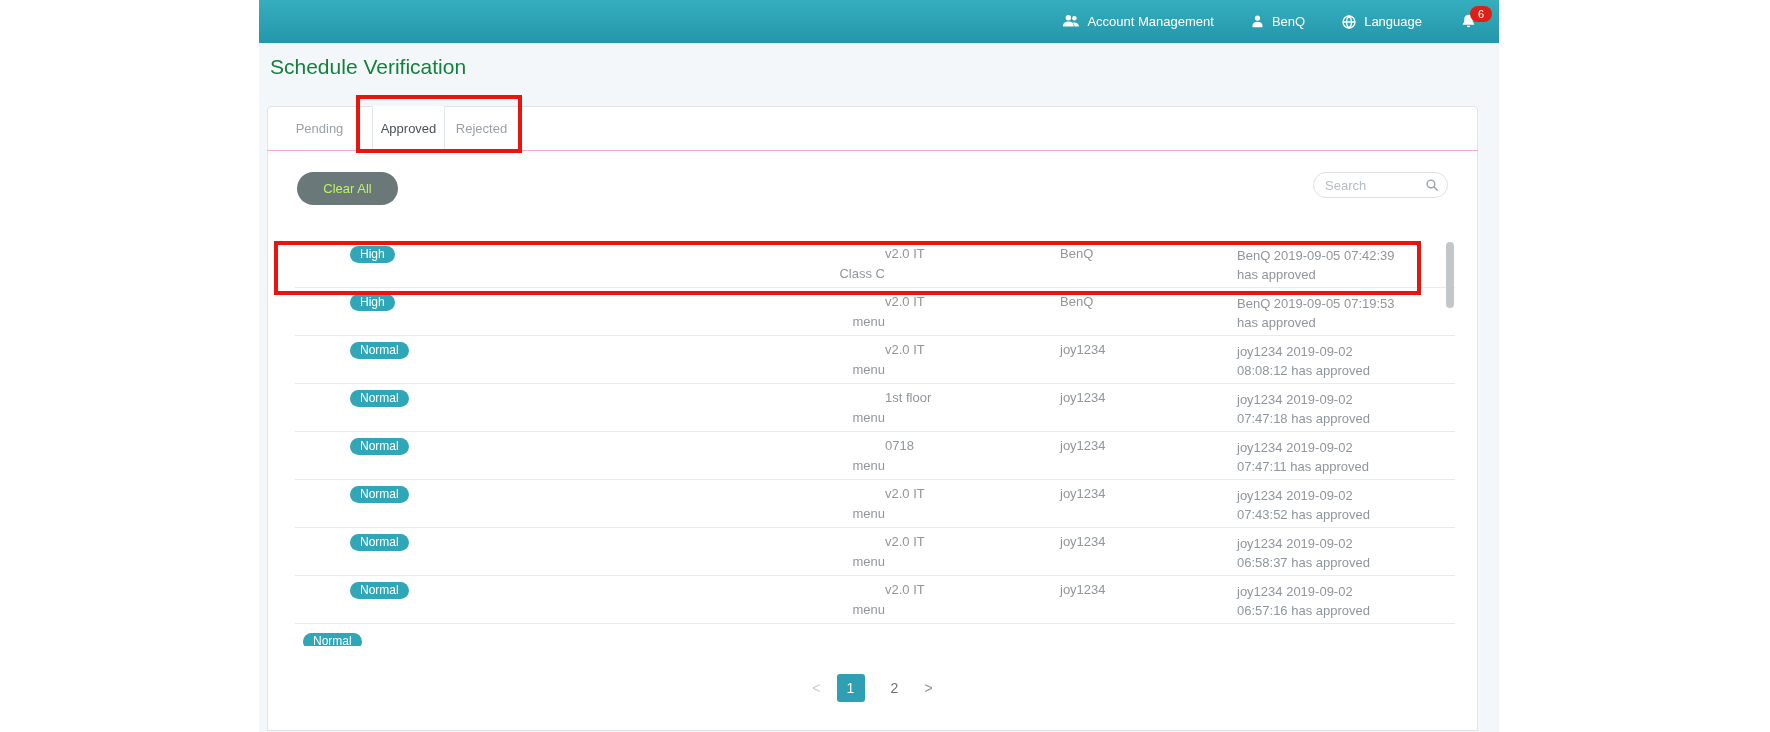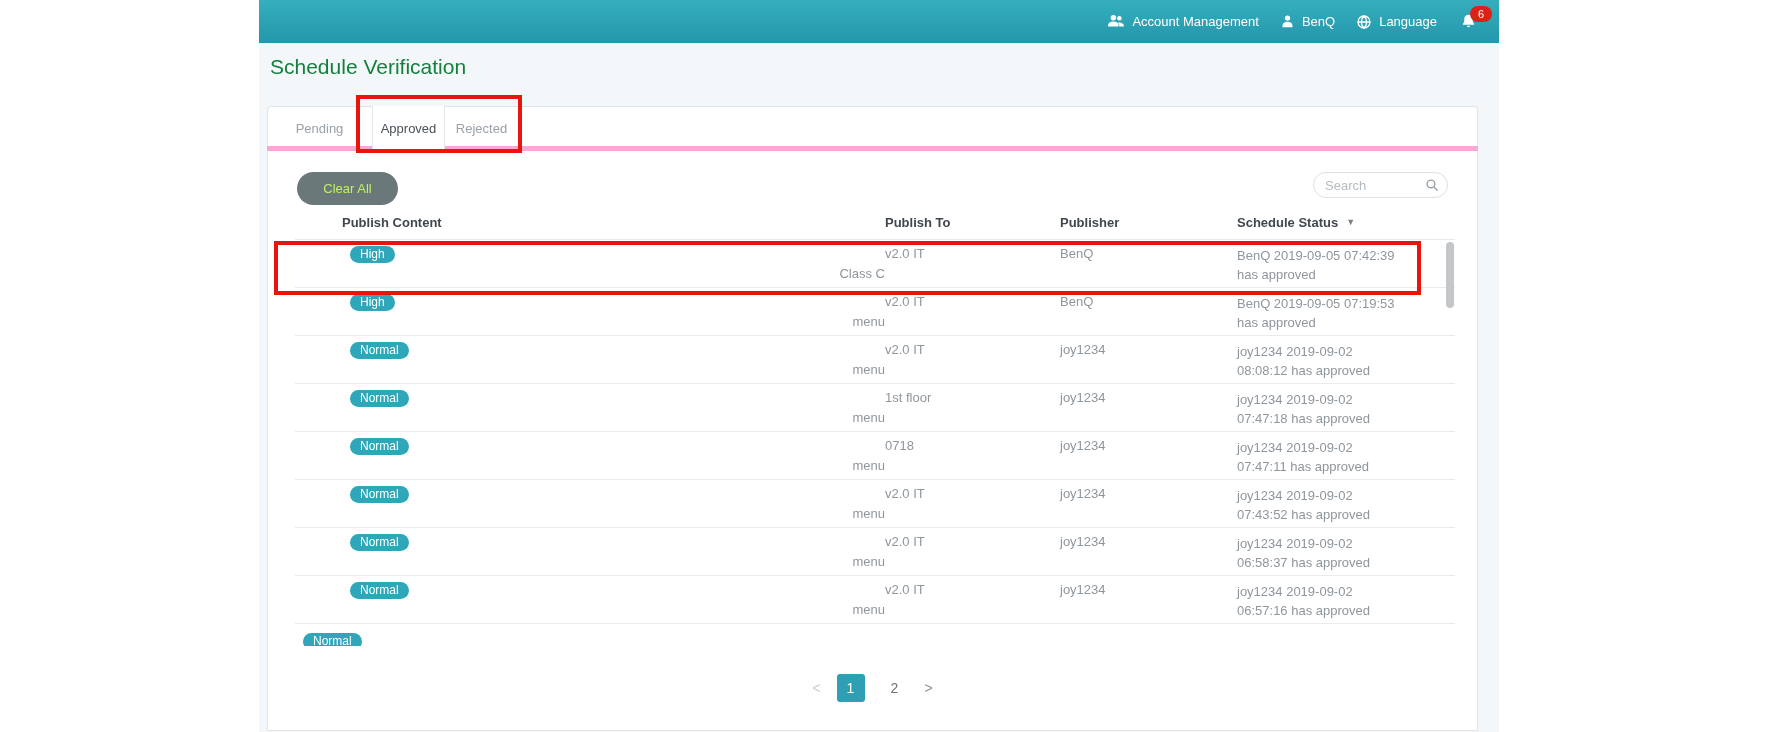--- a/index.html
+++ b/index.html
@@ -12,7 +12,7 @@
   
   .topbar { position:absolute; left:259px; top:0; width:1240px; height:43px;
     background:linear-gradient(#36aebd, #2397ab);
-    display:flex; align-items:center; justify-content:flex-end; gap:21px; padding-right:22px; }
+    display:flex; align-items:center; justify-content:flex-end; gap:36px; padding-right:22px; }
   .nav-item { display:flex; align-items:center; gap:7px; color:#ffffff; font-size:13px; cursor:pointer; }
   .nav-item svg { display:block; }
   .bell-wrap { position:relative; margin-left:2px; }

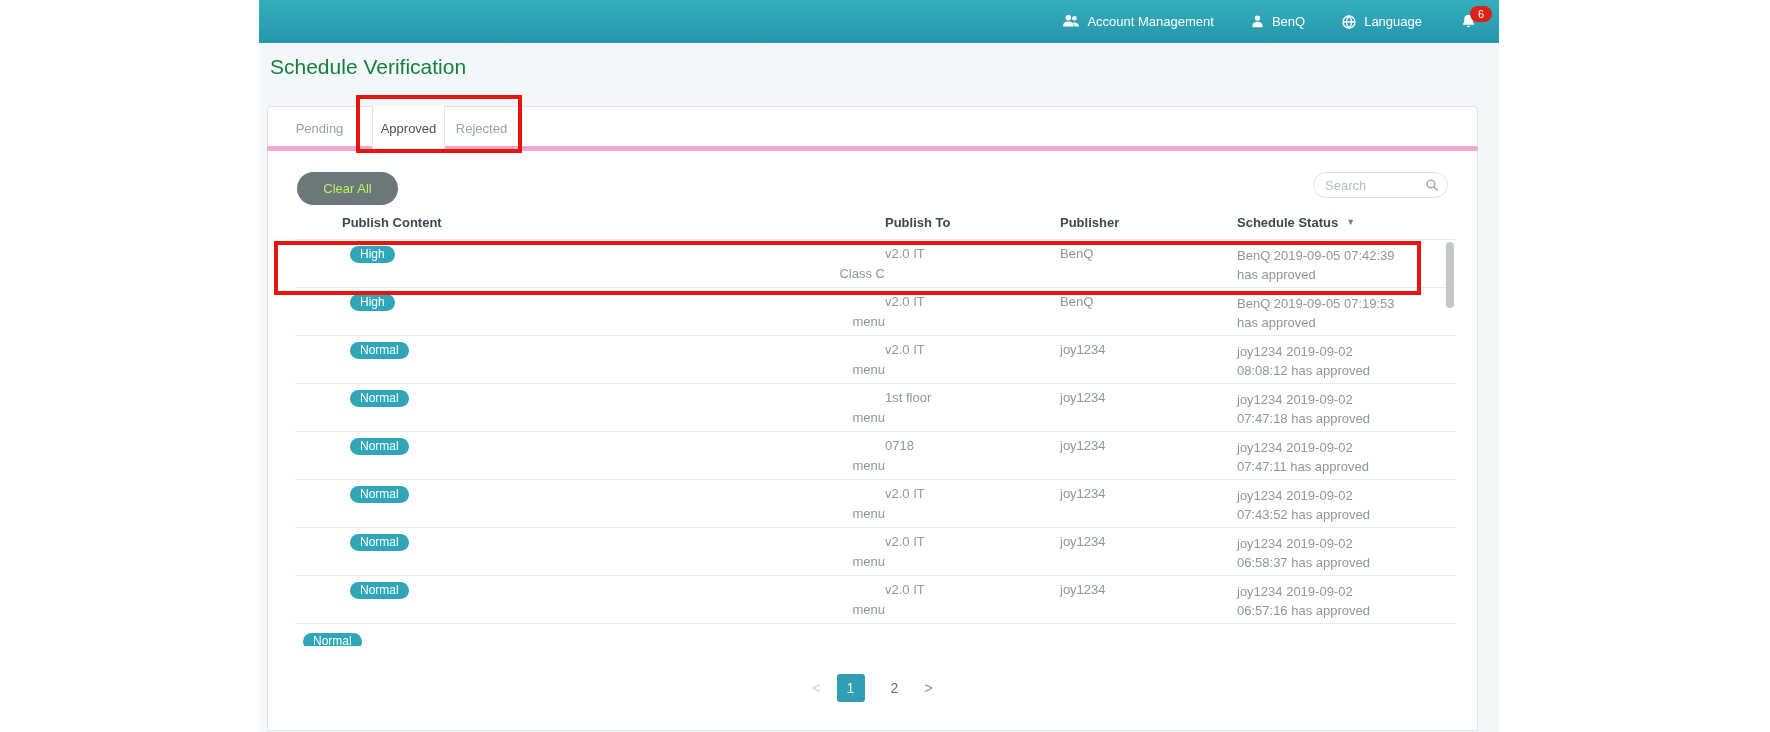--- a/index.html
+++ b/index.html
@@ -28,7 +28,7 @@
 
   
   .tabbar { position:absolute; left:267px; top:106px; width:1211px; height:45px;
-    display:flex; border-bottom:5px solid #f9a8d4; }
+    display:flex; border-bottom:1px solid #f9a8d4; }
   .tab { height:45px; line-height:45px; text-align:center; font-size:13px; color:#9aa1a9;
     border-right:1px solid #e2e6e9; cursor:pointer; background:transparent; }
   .tab.t1 { width:106px; }

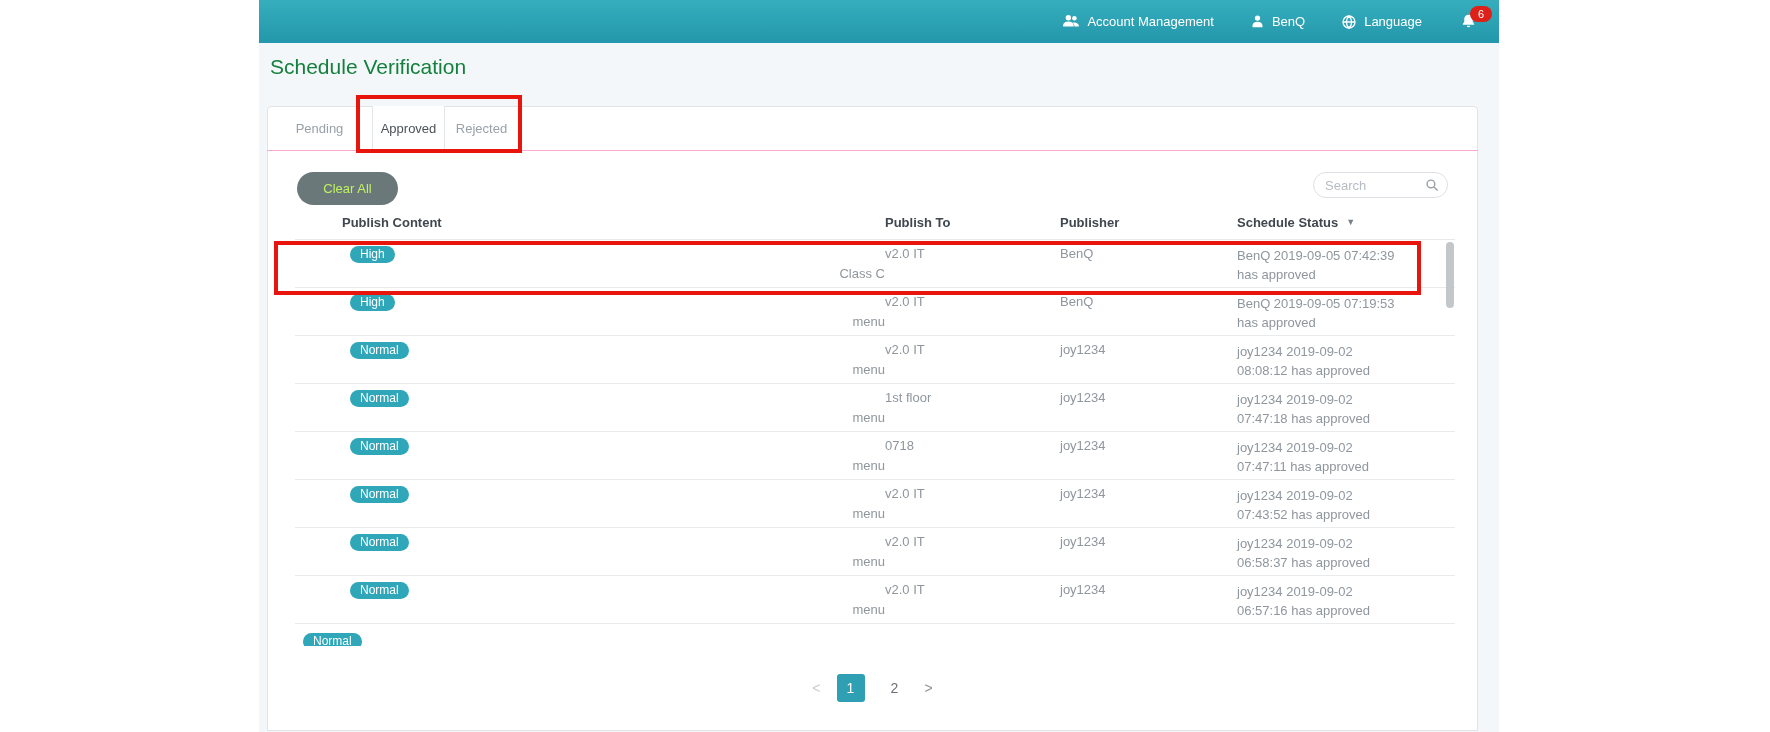--- a/index.html
+++ b/index.html
@@ -153,14 +153,6 @@
     </span>
   </div>
 
-  <div class="thead">
-    <div class="hc c1">Publish Content</div>
-    <div class="hc c2">Publish To</div>
-    <div class="hc c3">Publisher</div>
-    <div class="hc c4">
-      <span>Schedule Status</span><span class="sort-caret">▼</span>
-    </div>
-  </div>
 
   <div class="tbody">
 

